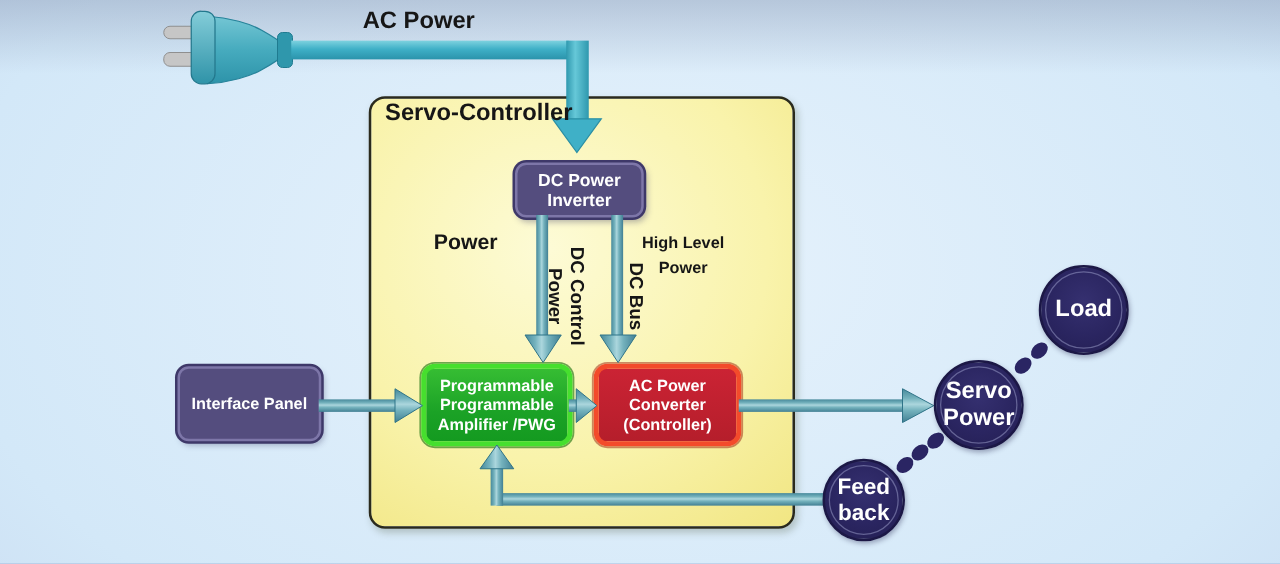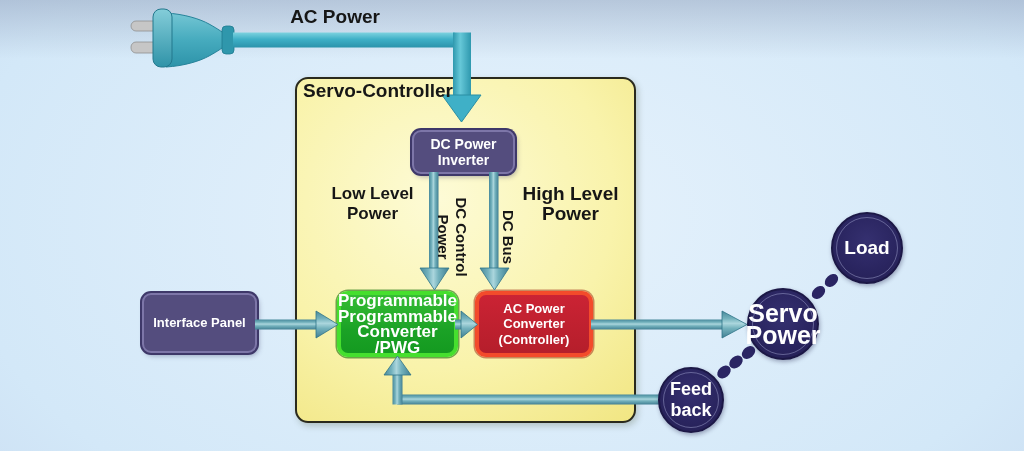--- a/index.html
+++ b/index.html
@@ -54,7 +54,7 @@
   
   .lbl{position:absolute;color:#161616;font-weight:600;text-align:center;}
   #lbl-ac{left:250px;top:6px;width:170px;font-size:19px;}
-  #lbl-sc{left:303px;top:80px;width:160px;text-align:left;font-size:19px;}
+  #lbl-sc{left:303px;top:80px;width:160px;text-align:center;font-size:19px;}
   #lbl-low{left:310px;top:184px;width:125px;font-size:17px;line-height:19.5px;}
   #lbl-high{left:508px;top:184px;width:125px;font-size:19px;line-height:19.5px;}
   .rot{transform:rotate(90deg);}

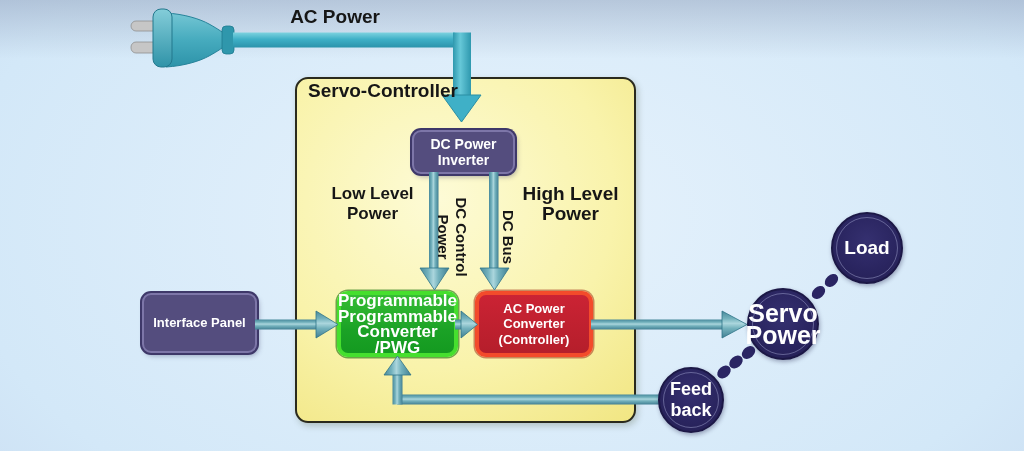--- a/index.html
+++ b/index.html
@@ -200,7 +200,6 @@
   <div class="lbl" id="lbl-sc">Servo-Controller</div>
 
   <div class="lbl" id="lbl-low">
-    <span>Low Level</span>
     <span>Power</span>
   </div>
   <div class="lbl" id="lbl-high">

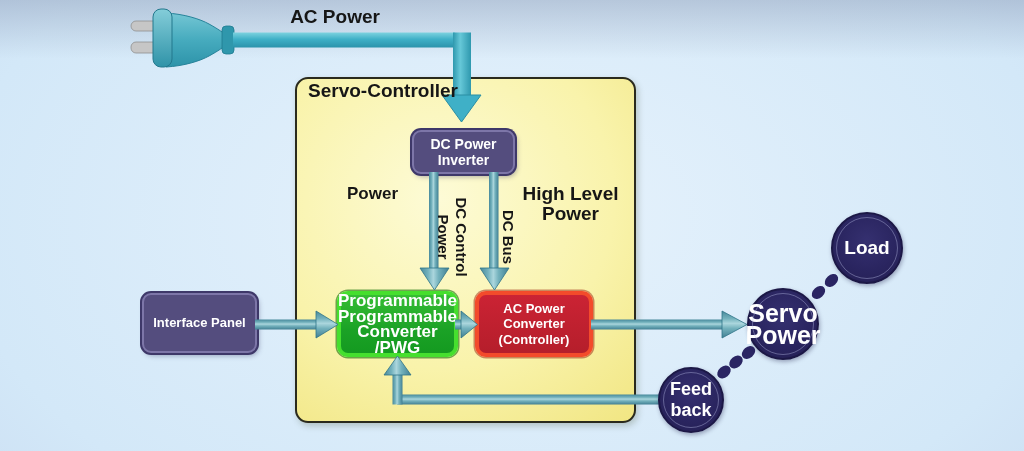--- a/index.html
+++ b/index.html
@@ -56,7 +56,7 @@
   #lbl-ac{left:250px;top:6px;width:170px;font-size:19px;}
   #lbl-sc{left:303px;top:80px;width:160px;text-align:center;font-size:19px;}
   #lbl-low{left:310px;top:184px;width:125px;font-size:17px;line-height:19.5px;}
-  #lbl-high{left:508px;top:184px;width:125px;font-size:19px;line-height:19.5px;}
+  #lbl-high{left:484px;top:184px;width:125px;font-size:13px;line-height:19.5px;}
   .rot{transform:rotate(90deg);}
   #lbl-dcc{left:400px;top:219px;width:104px;height:36px;font-size:15px;line-height:17.5px;}
   #lbl-dcb{left:478px;top:228px;width:60px;height:18px;font-size:15px;line-height:18px;}

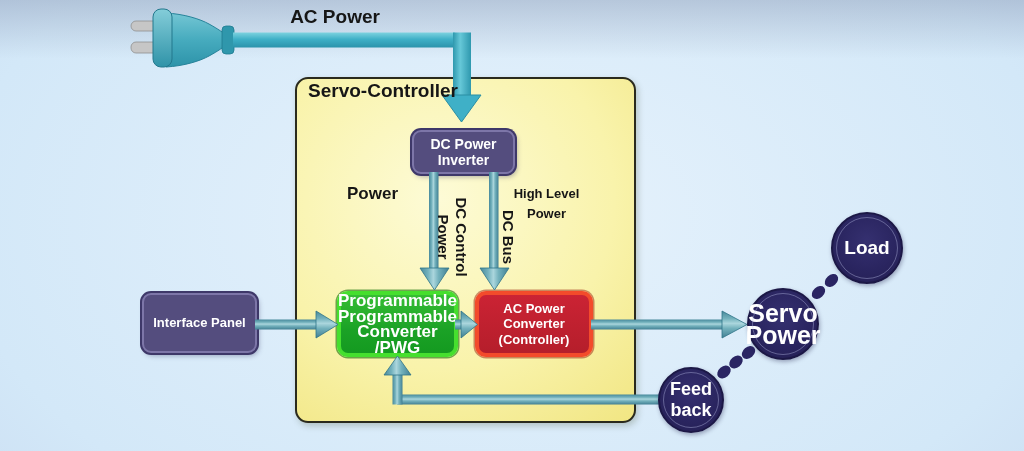--- a/index.html
+++ b/index.html
@@ -31,7 +31,7 @@
   #box-dc{left:412px;top:130px;width:103px;height:44px;font-size:14px;line-height:16px;}
   #box-iface{left:142px;top:293px;width:115px;height:60px;font-size:13px;line-height:16px;}
   #box-green{
-    left:337px;top:291px;width:121px;height:66px;font-size:17px;line-height:15.5px;
+    left:337px;top:291px;width:121px;height:66px;font-size:13px;line-height:15.5px;
     background:linear-gradient(180deg,#36bd33 0%,#1ba226 60%,#149a20 100%);
     border:4px solid #46df2e;border-radius:11px;box-shadow:0 0 0 1.5px rgba(35,120,20,.65);
   }

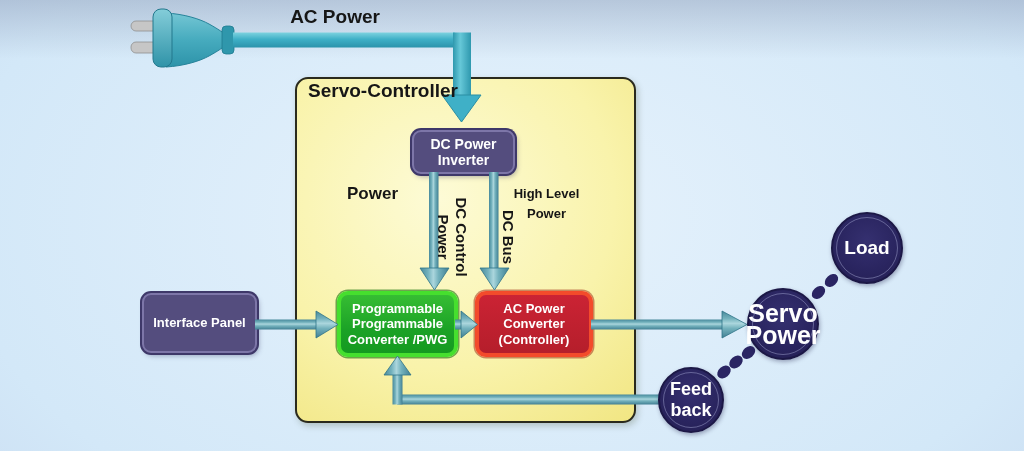--- a/index.html
+++ b/index.html
@@ -48,7 +48,7 @@
     border:2px solid #1c1846;box-shadow:1px 2px 4px rgba(25,25,70,.35);
   }
   .circle:after{content:"";position:absolute;inset:3px;border-radius:50%;border:1px solid rgba(190,195,235,.40);}
-  #c-servo{left:747px;top:288px;width:72px;height:72px;font-size:25px;line-height:22px;}
+  #c-servo{left:747px;top:288px;width:72px;height:72px;font-size:19px;line-height:22px;}
   #c-load{left:831px;top:212px;width:72px;height:72px;font-size:19px;line-height:22px;}
   #c-feed{left:658px;top:367px;width:66px;height:66px;font-size:18px;line-height:21px;}
   

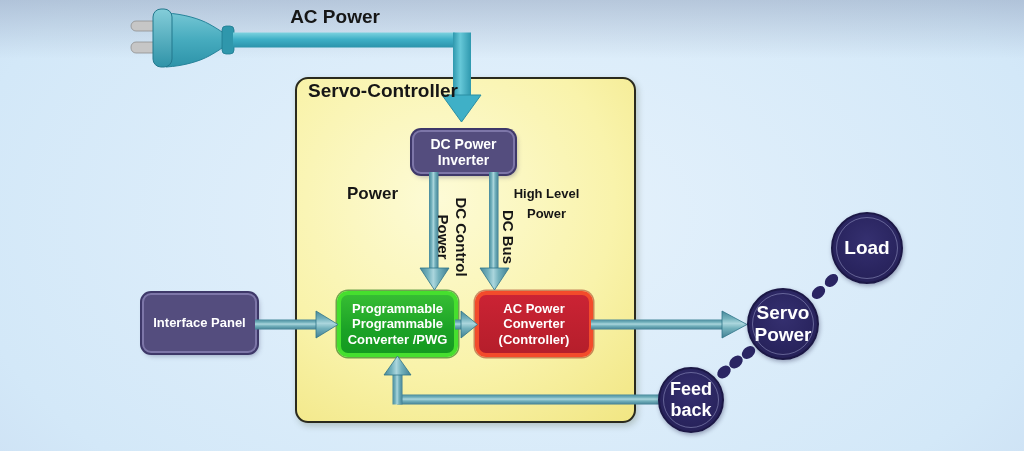--- a/index.html
+++ b/index.html
@@ -82,7 +82,7 @@
   <div class="node" id="box-green">
     <span>Programmable</span>
     <span>Programmable</span>
-    <span>Converter /PWG</span>
+    <span>Amplifier /PWG</span>
   </div>
 
   <div class="node" id="box-red">

